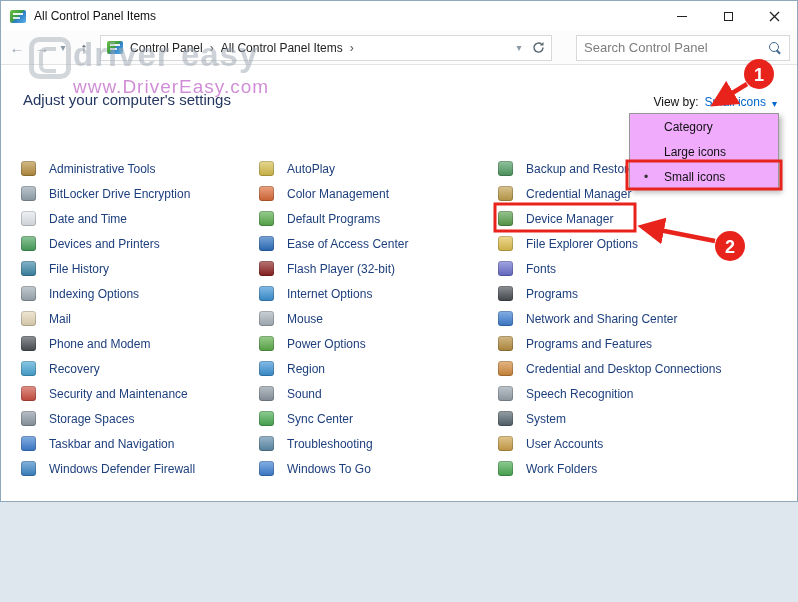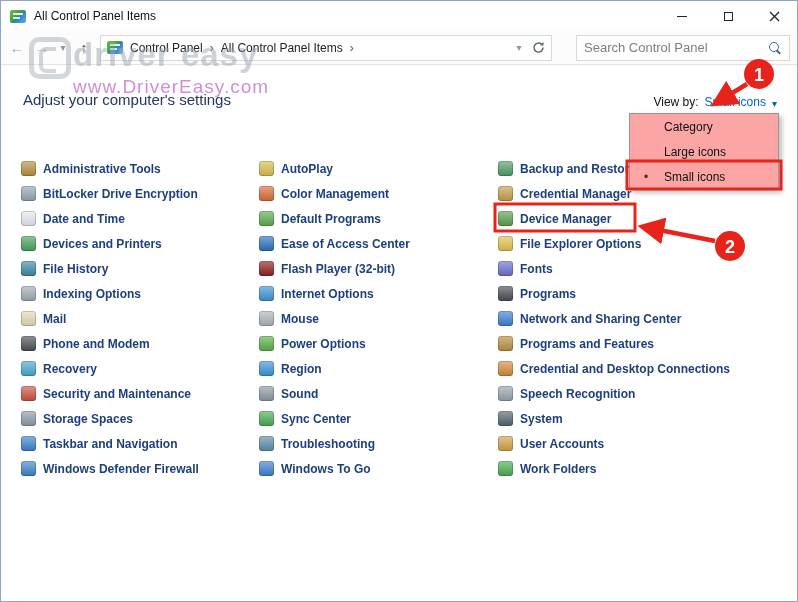--- a/index.html
+++ b/index.html
@@ -10,7 +10,7 @@
   }
   *{box-sizing:border-box;margin:0;padding:0}
   body{margin:0;background:#dfe7ee;font-family:"Liberation Sans","DejaVu Sans",sans-serif;}
-  .app{position:relative;width:798px;height:602px;background:#fff;border:1px solid #8fa8bc;overflow:hidden;}
+  .app{position:relative;width:798px;height:502px;background:#fff;border:1px solid #8fa8bc;overflow:hidden;}
 
   
   .titlebar{height:30px;display:flex;align-items:center;background:#fff;padding-left:9px;}

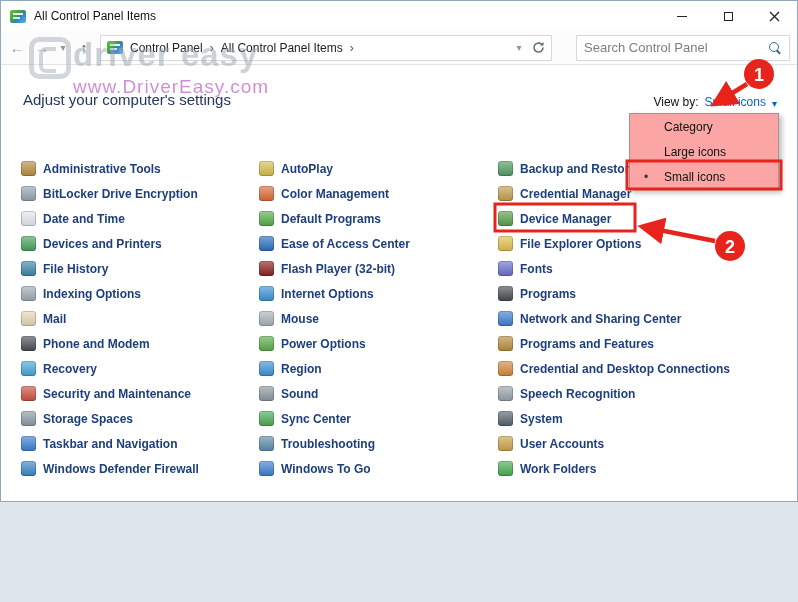--- a/index.html
+++ b/index.html
@@ -54,7 +54,7 @@
   .view-by-chev{color:var(--link);font-size:10px;}
 
   
-  .menu{position:absolute;left:628px;top:112px;width:150px;background:#fca5a5;border:1px solid #979797;box-shadow:3px 3px 5px rgba(0,0,0,.25);z-index:20;}
+  .menu{position:absolute;left:628px;top:112px;width:150px;background:#f0abfc;border:1px solid #979797;box-shadow:3px 3px 5px rgba(0,0,0,.25);z-index:20;}
   .menu-option{position:relative;height:25px;display:flex;align-items:center;padding-left:34px;font-size:12px;color:#111;}
   .menu-option .bullet{position:absolute;left:14px;top:50%;transform:translateY(-50%);font-size:12px;color:#333;}
 

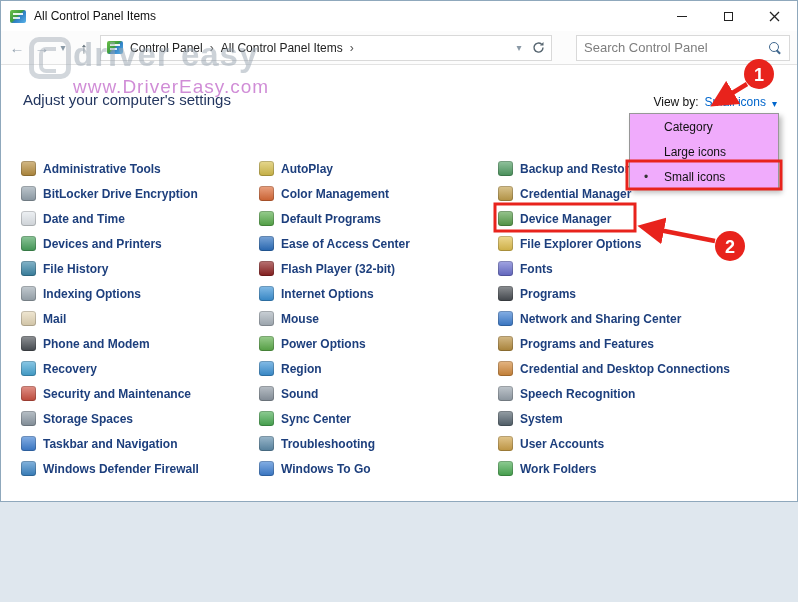--- a/index.html
+++ b/index.html
@@ -63,7 +63,7 @@
   .col1{left:20px;width:235px;}
   .col2{left:258px;width:238px;}
   .col3{left:497px;width:300px;}
-  .cp-item{height:25px;display:flex;align-items:center;gap:7px;font-weight:bold;}
+  .cp-item{height:25px;display:flex;align-items:center;gap:13px;}
   .cp-icon{width:15px;height:15px;border-radius:3px;flex:none;background-image:linear-gradient(rgba(255,255,255,.38),rgba(0,0,0,.10));box-shadow:inset 0 0 0 1px rgba(0,0,0,.18);}
   .cp-label{font-size:12px;color:var(--item-text);white-space:nowrap;}
 

